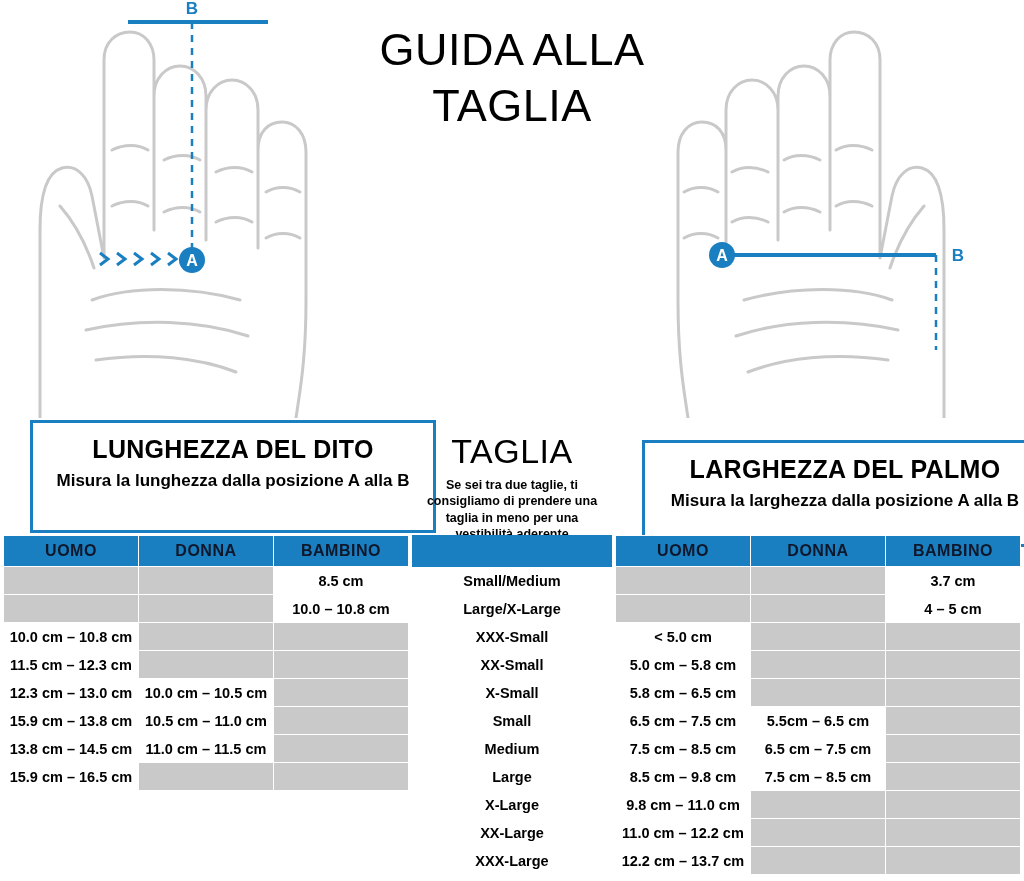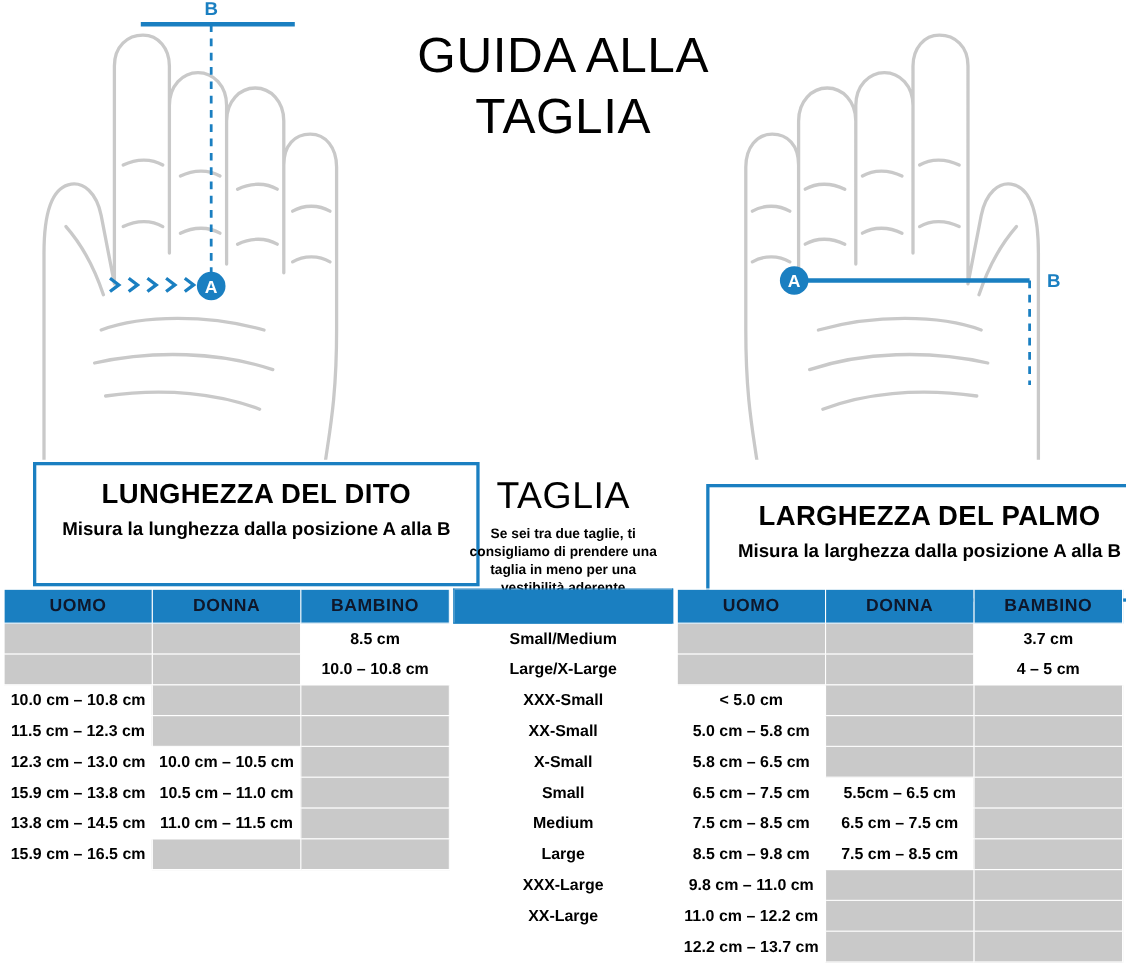--- a/index.html
+++ b/index.html
@@ -251,6 +251,9 @@
         <td class="mid">Large</td>
       </tr>
       <tr>
+        <td class="mid">X-Large</td>
+      </tr>
+      <tr>
         <td class="mid">XXX-Large</td>
       </tr>
       <tr>

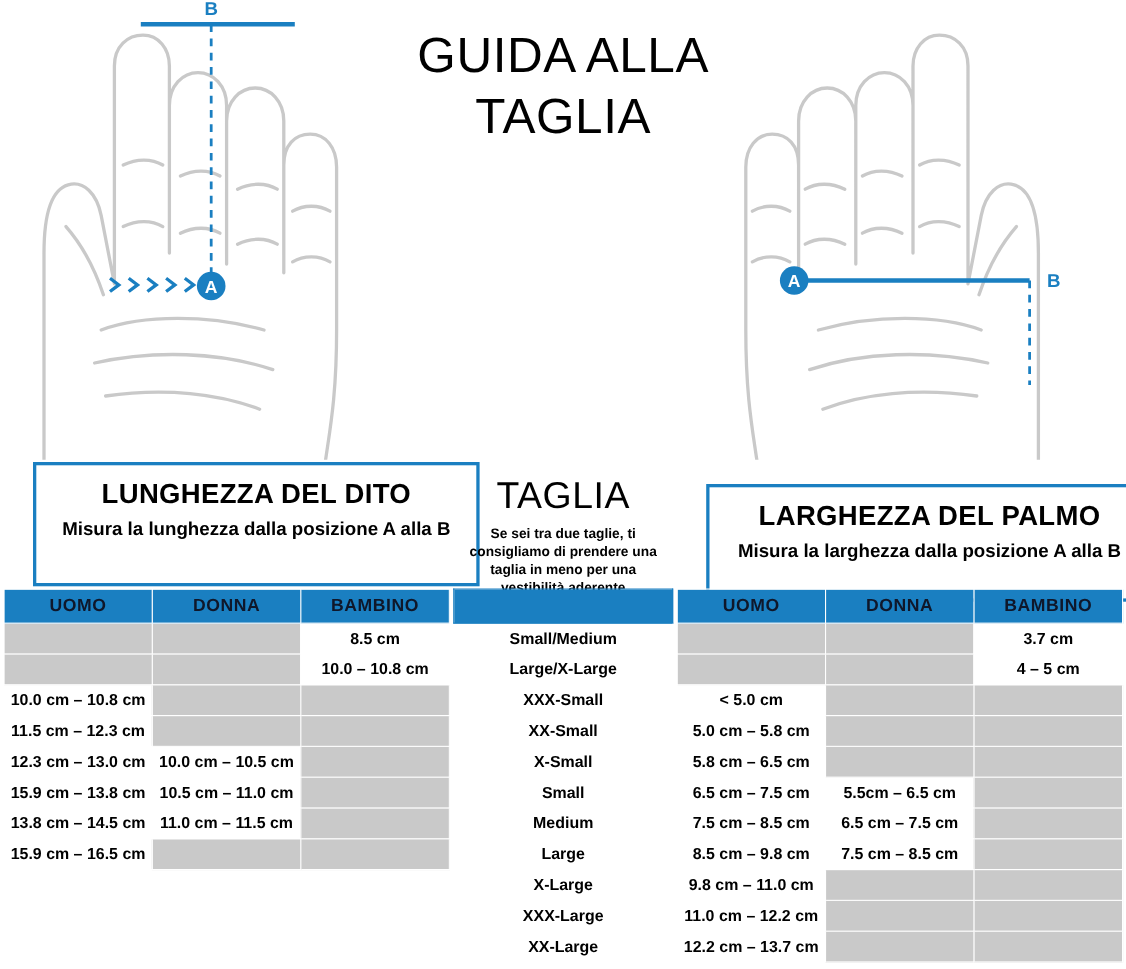--- a/index.html
+++ b/index.html
@@ -254,10 +254,10 @@
         <td class="mid">X-Large</td>
       </tr>
       <tr>
+        <td class="mid">XX-Large</td>
+      </tr>
+      <tr>
         <td class="mid">XXX-Large</td>
-      </tr>
-      <tr>
-        <td class="mid">XX-Large</td>
       </tr>
     </tbody>
 </table>

